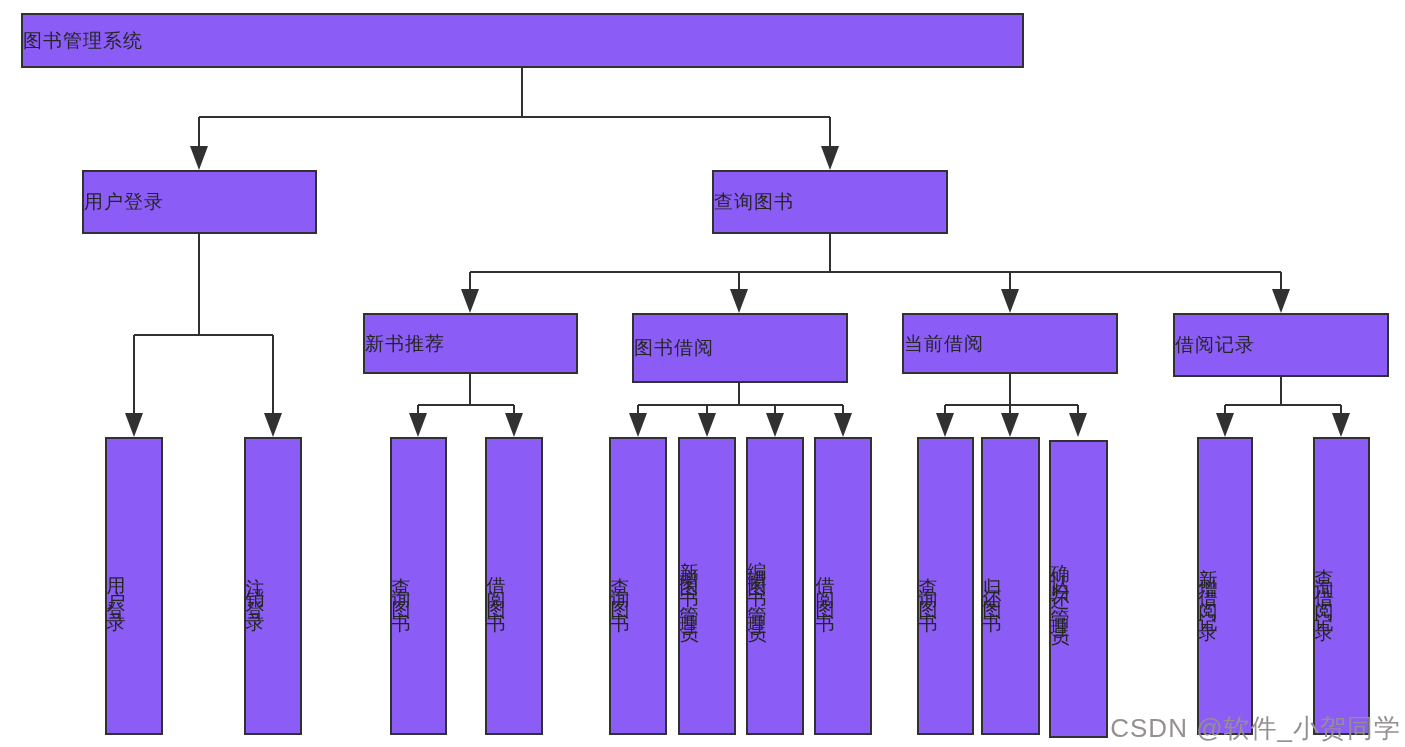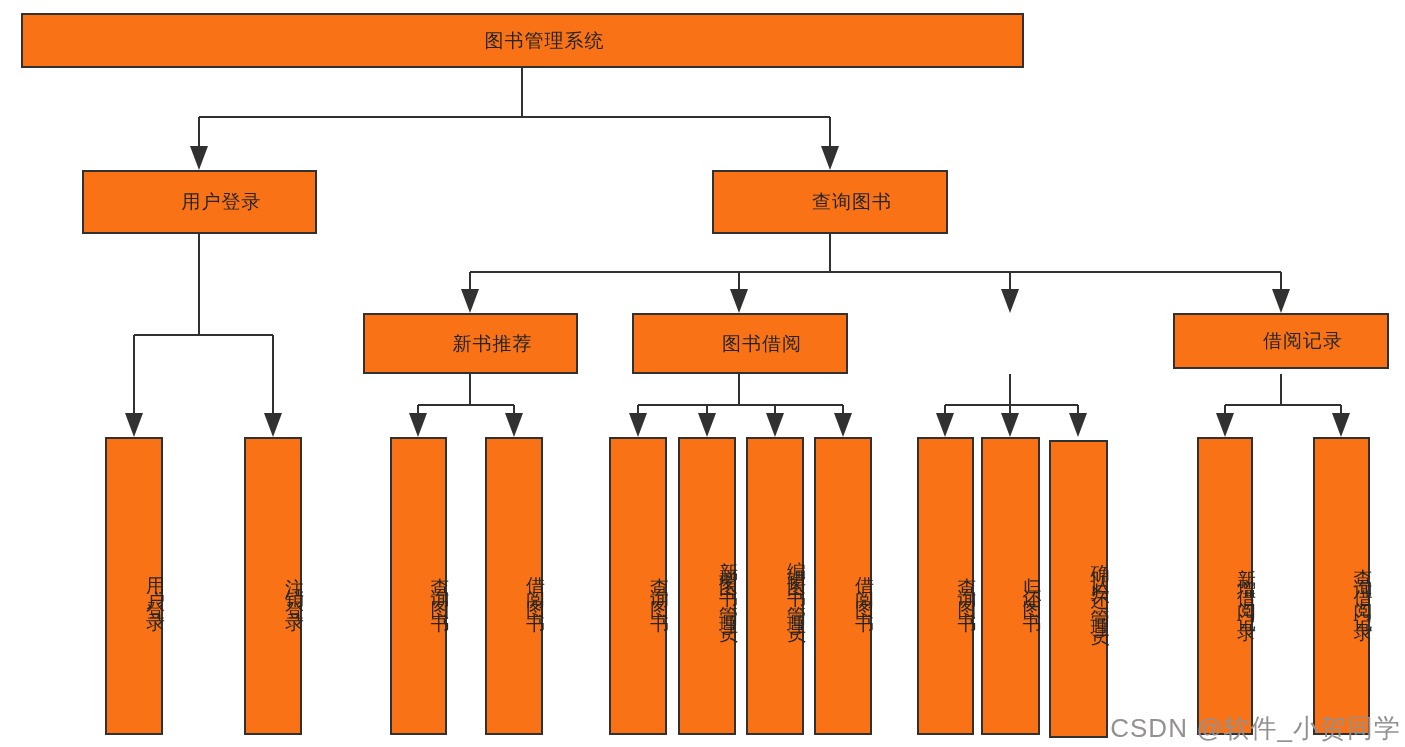--- a/index.html
+++ b/index.html
@@ -26,12 +26,11 @@
     position: absolute;
     box-sizing: border-box;
     border: 2px solid #313131;
-    background: #f97316;
+    background: #8b5cf6;
     display: flex;
     align-items: center;
-    justify-content: center;
+    justify-content: flex-start;
     color: #252525;
-    padding-left: 44px;
   }
   .hlabel {
     font-size: 19px;

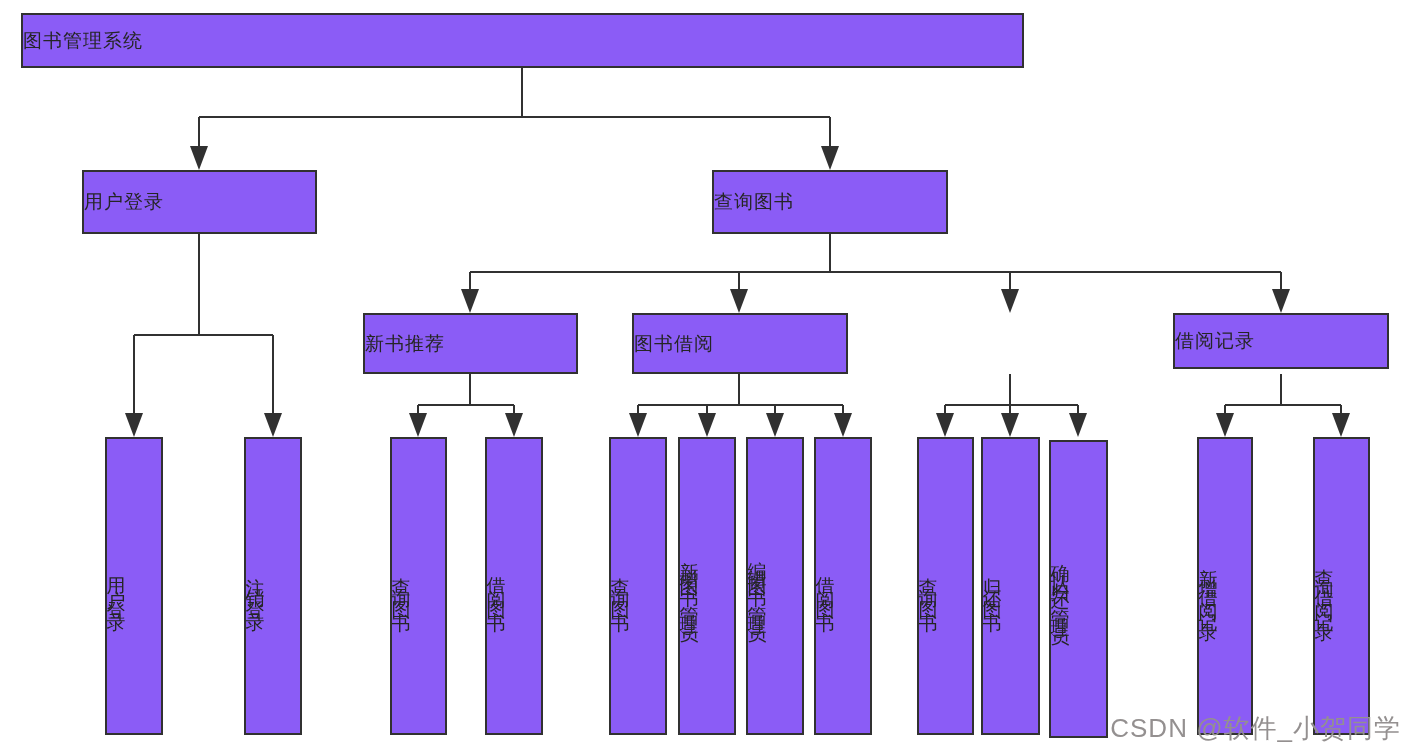--- a/index.html
+++ b/index.html
@@ -141,7 +141,7 @@
   <div class="box" style="left:363px; top:313px; width:215px; height:61px;font-family:Liberation Mono, monospace;">
     <span class="hlabel">新书推荐</span>
   </div>
-  <div class="box" style="left:632px; top:313px; width:216px; height:61px;">
+  <div class="box" style="left:632px; top:313px; width:216px; height:70px;">
     <span class="hlabel">图书借阅</span>
   </div>
   <div class="box" style="left:1173px; top:313px; width:216px; height:56px;">

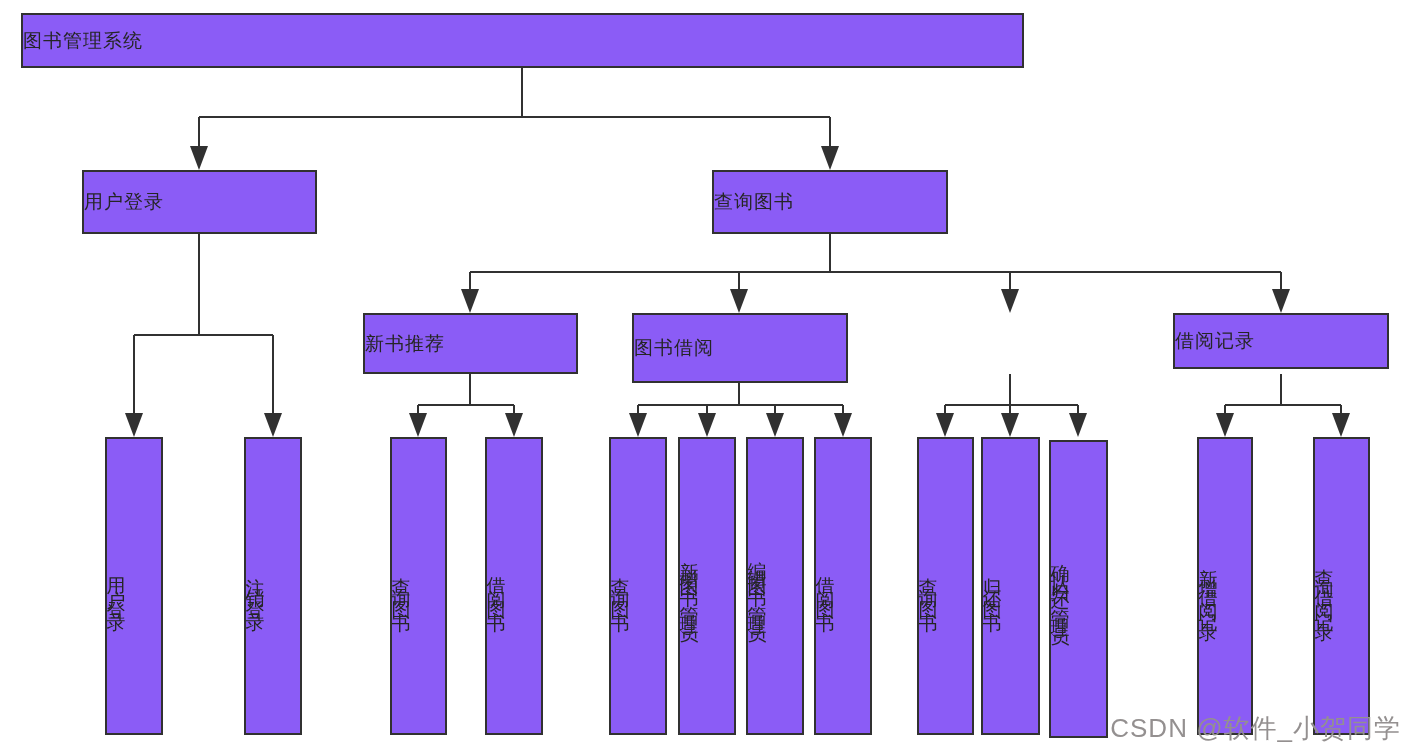--- a/index.html
+++ b/index.html
@@ -144,6 +144,9 @@
   <div class="box" style="left:632px; top:313px; width:216px; height:70px;">
     <span class="hlabel">图书借阅</span>
   </div>
+  <div class="box" style="left:902px; top:313px; width:216px; height:61px;">
+    <span class="hlabel">当前借阅</span>
+  </div>
   <div class="box" style="left:1173px; top:313px; width:216px; height:56px;">
     <span class="hlabel">借阅记录</span>
   </div>

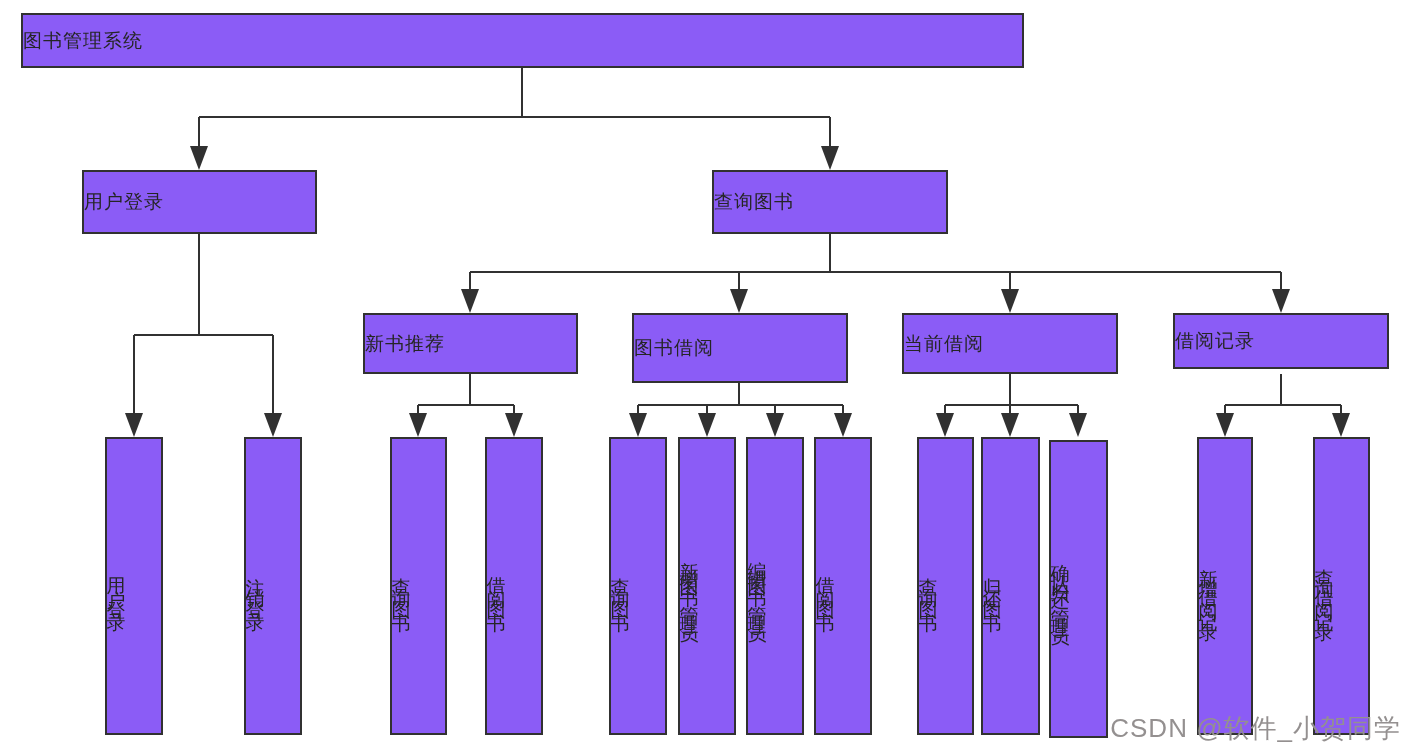--- a/index.html
+++ b/index.html
@@ -147,7 +147,7 @@
   <div class="box" style="left:902px; top:313px; width:216px; height:61px;">
     <span class="hlabel">当前借阅</span>
   </div>
-  <div class="box" style="left:1173px; top:313px; width:216px; height:56px;">
+  <div class="box" style="left:1173px; top:313px; width:216px; height:64px;">
     <span class="hlabel">借阅记录</span>
   </div>
 

